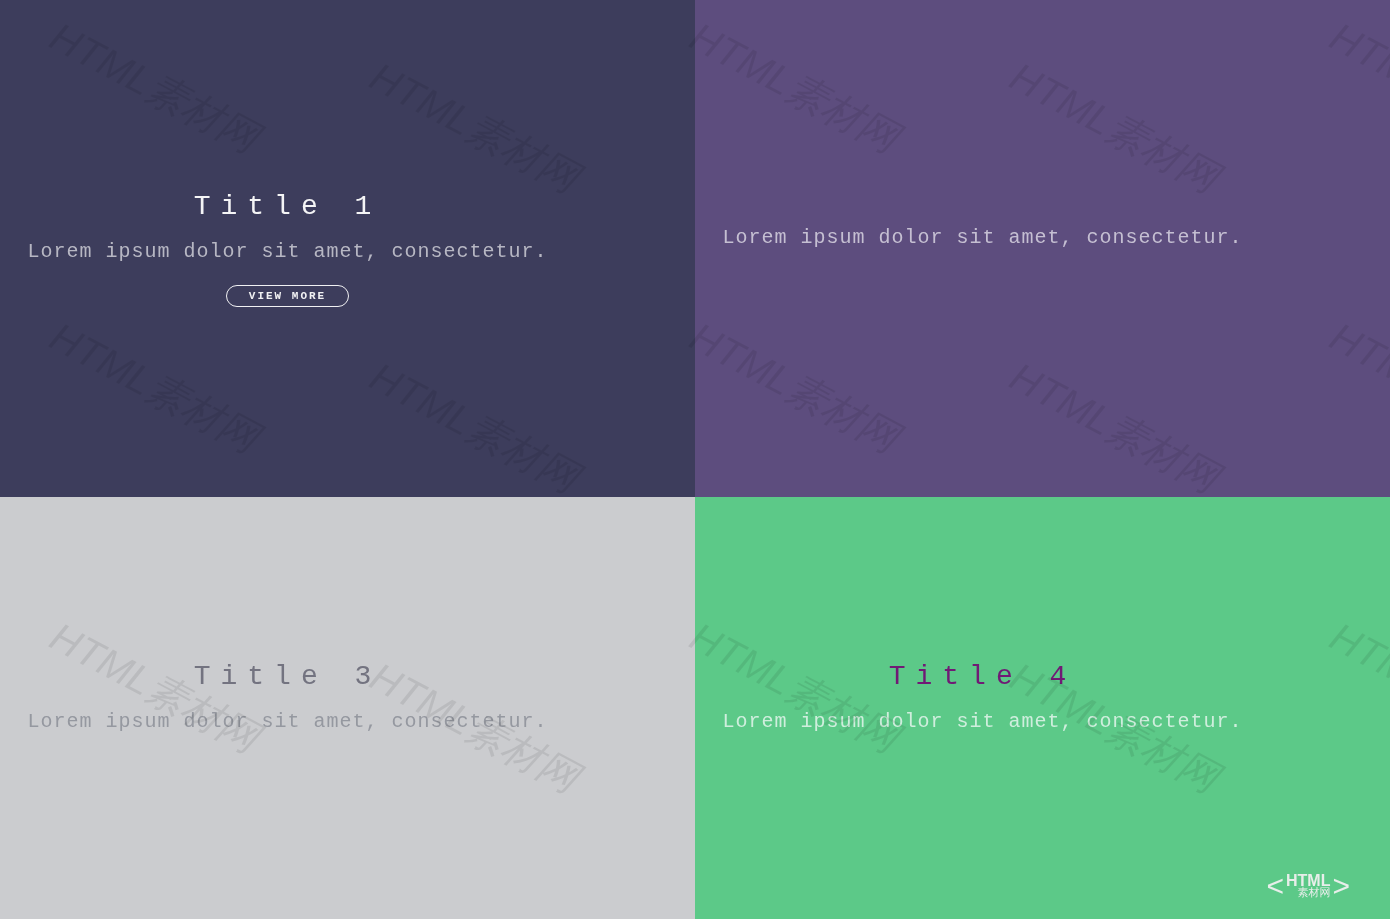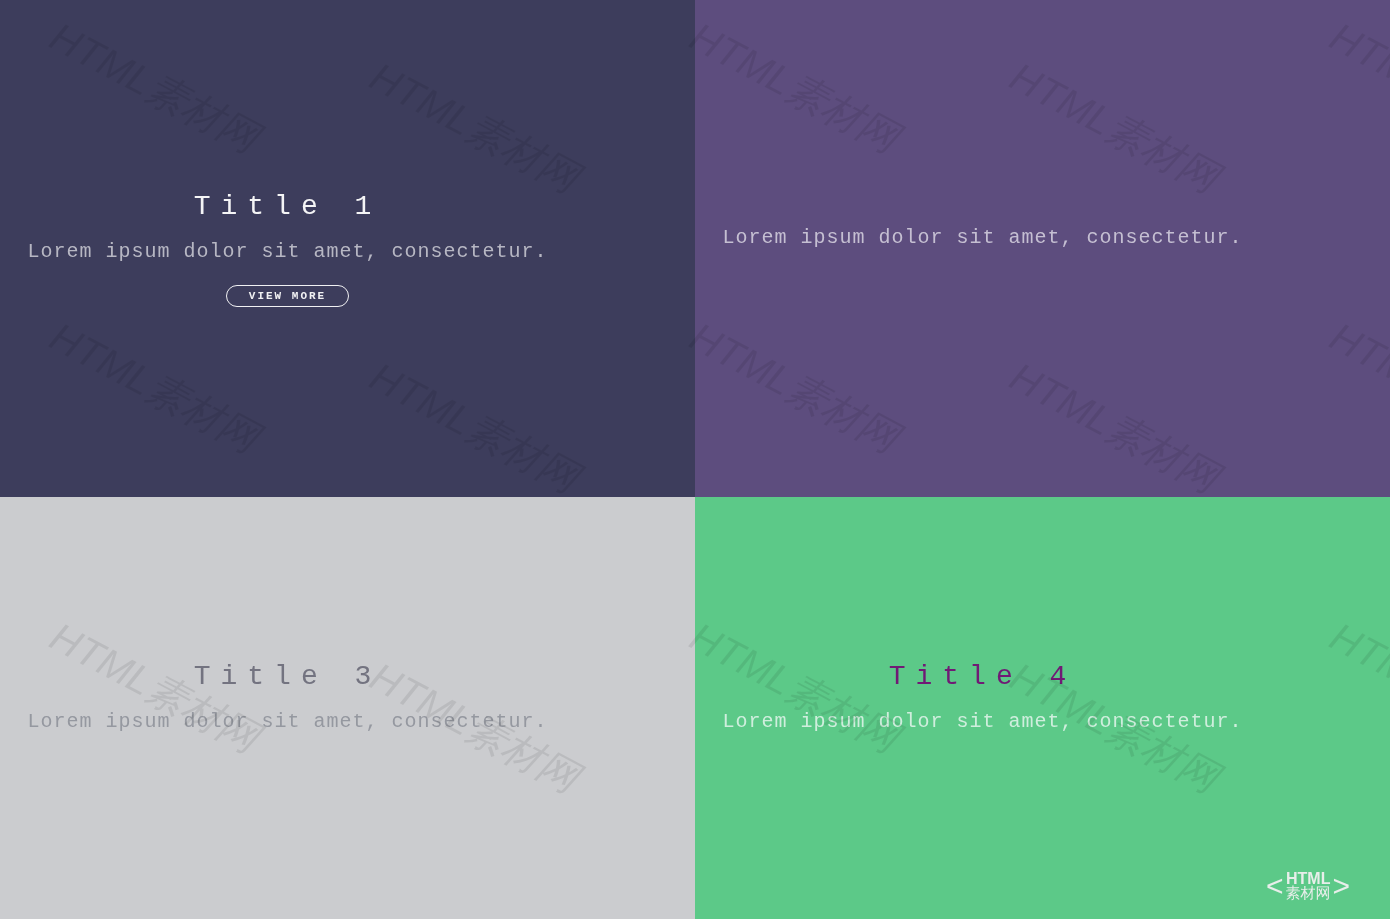--- a/index.html
+++ b/index.html
@@ -127,7 +127,7 @@
       font-weight: bold;
     }
     .logo-html .small {
-      font-size: 15px;
+      font-size: 11px;
     }
   </style>
 </head>

